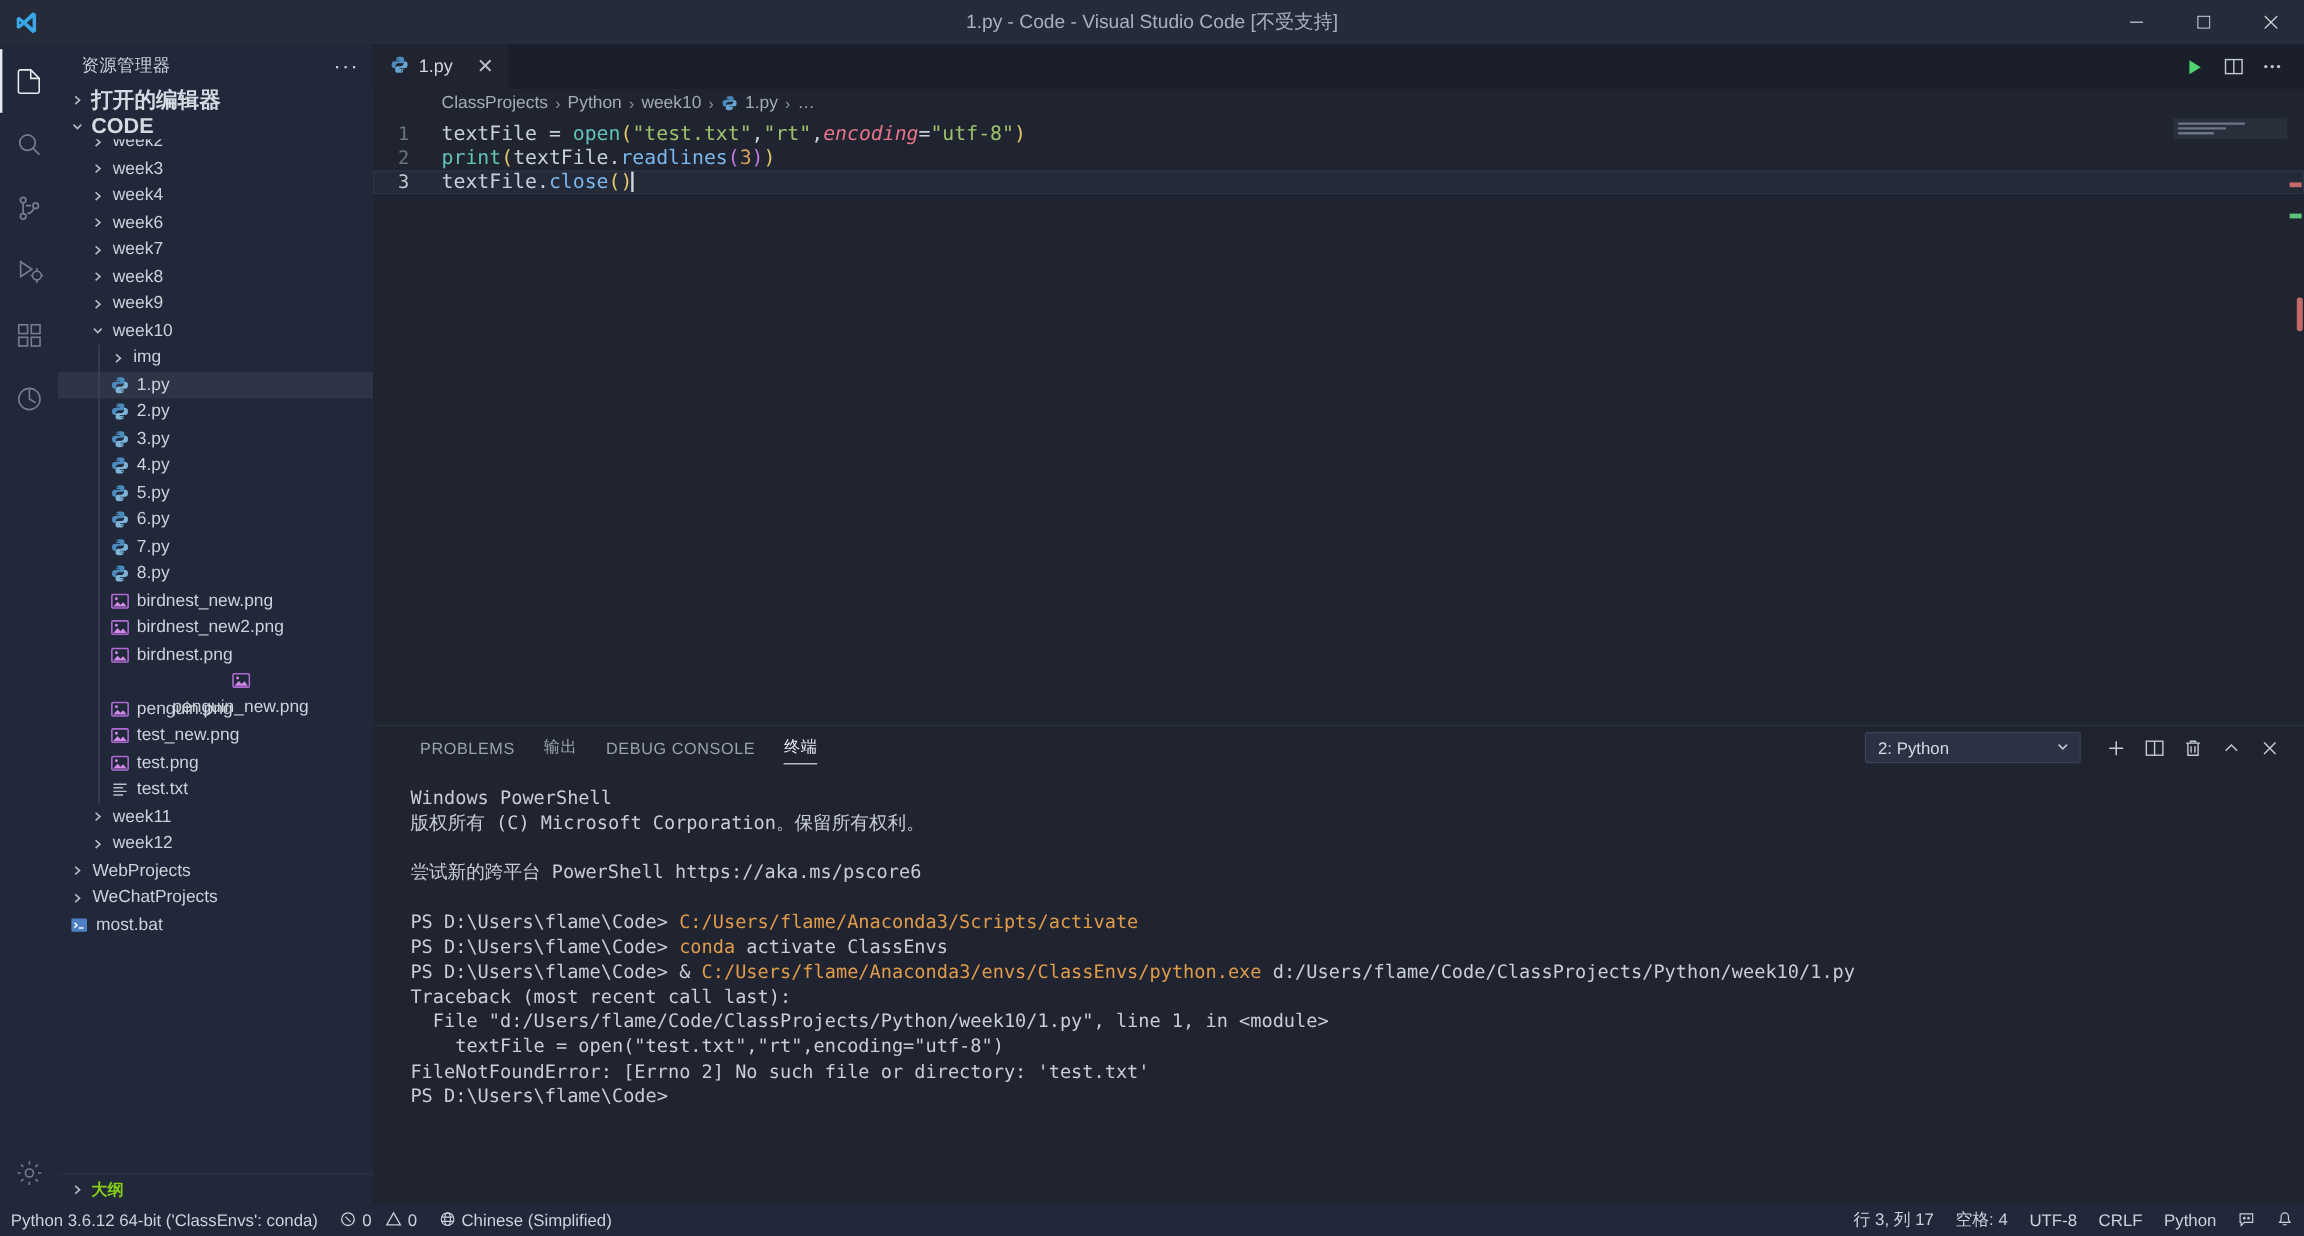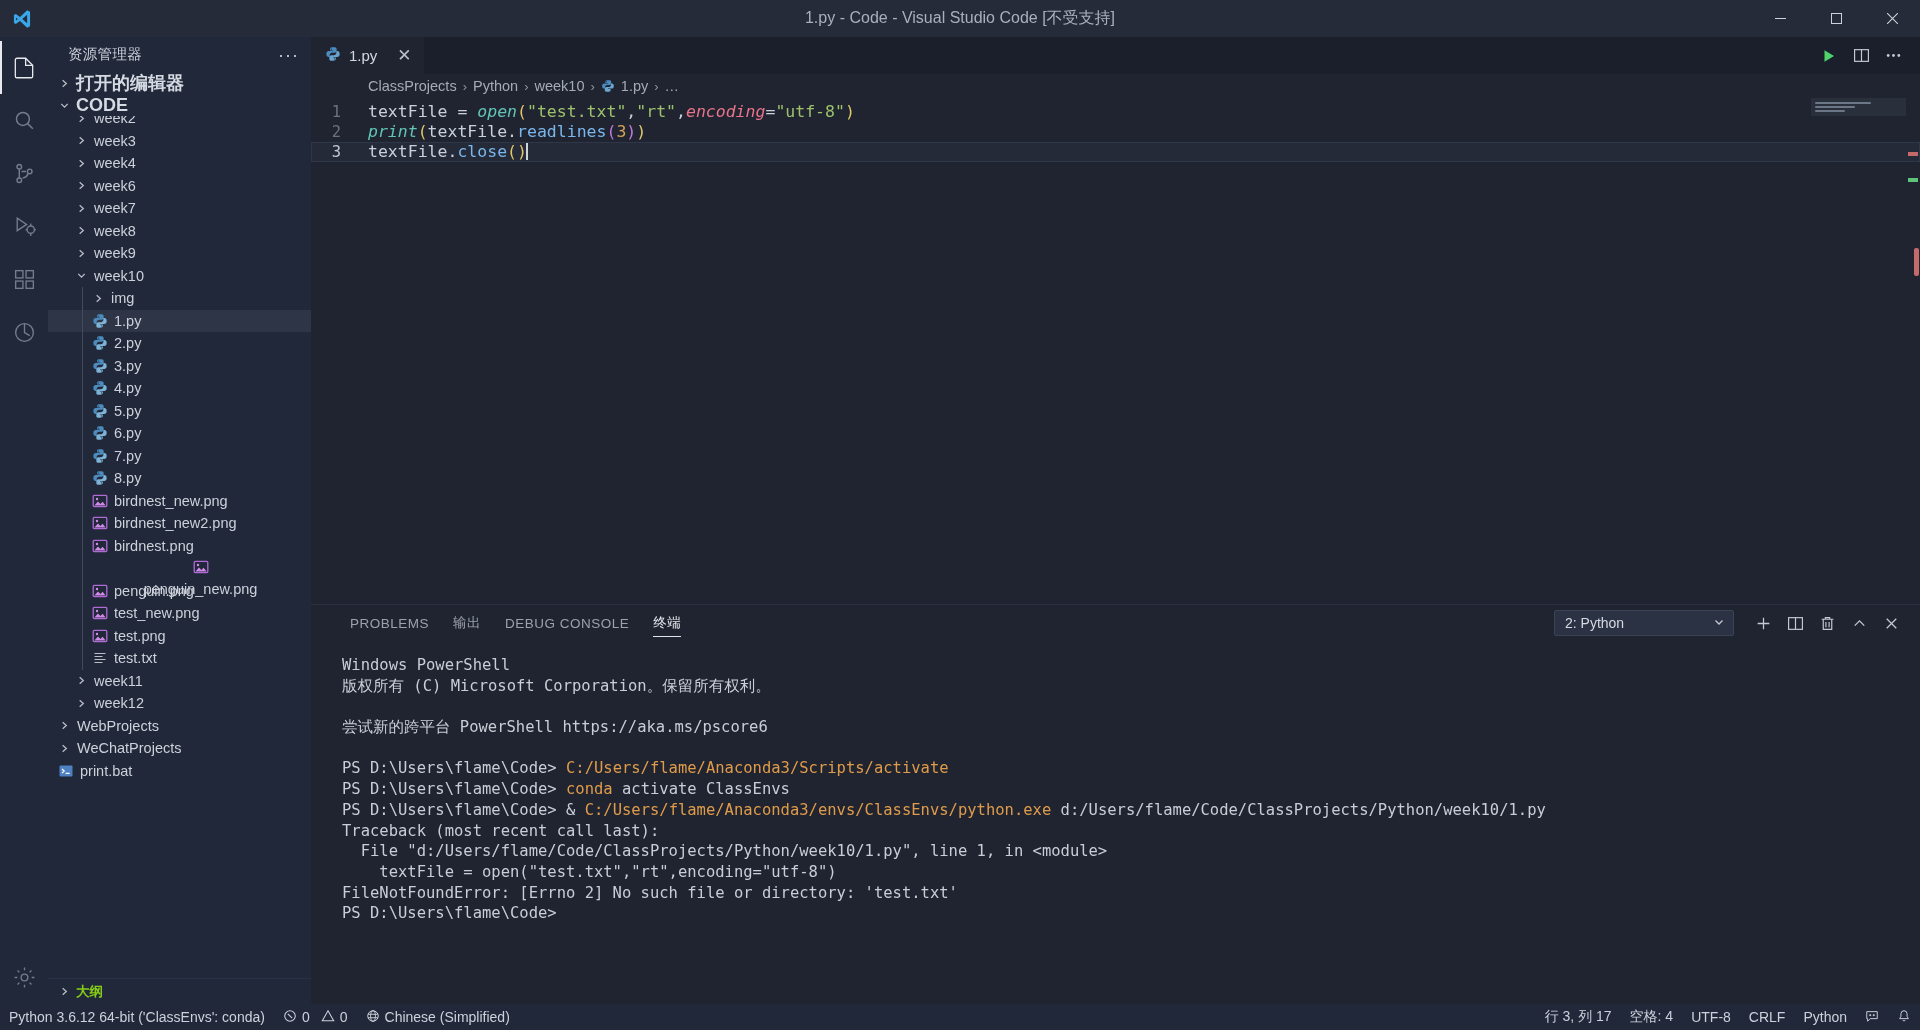--- a/index.html
+++ b/index.html
@@ -122,7 +122,7 @@
   .ctext { flex: 1; color: #c7ccd6; }
   .t-var { color: #c9d0dc; margin-top: 42px; }
   .t-op  { color: #c9d0dc; }
-  .t-fn  { color: #62c4b4; font-style: italic; }
+  .t-fn  { color: #62c4b4; }
   .t-fn2 { color: #7bb7ec; }
   .t-str { color: #9dc26b; }
   .t-kwarg { color: #e8738a; font-style: italic; }

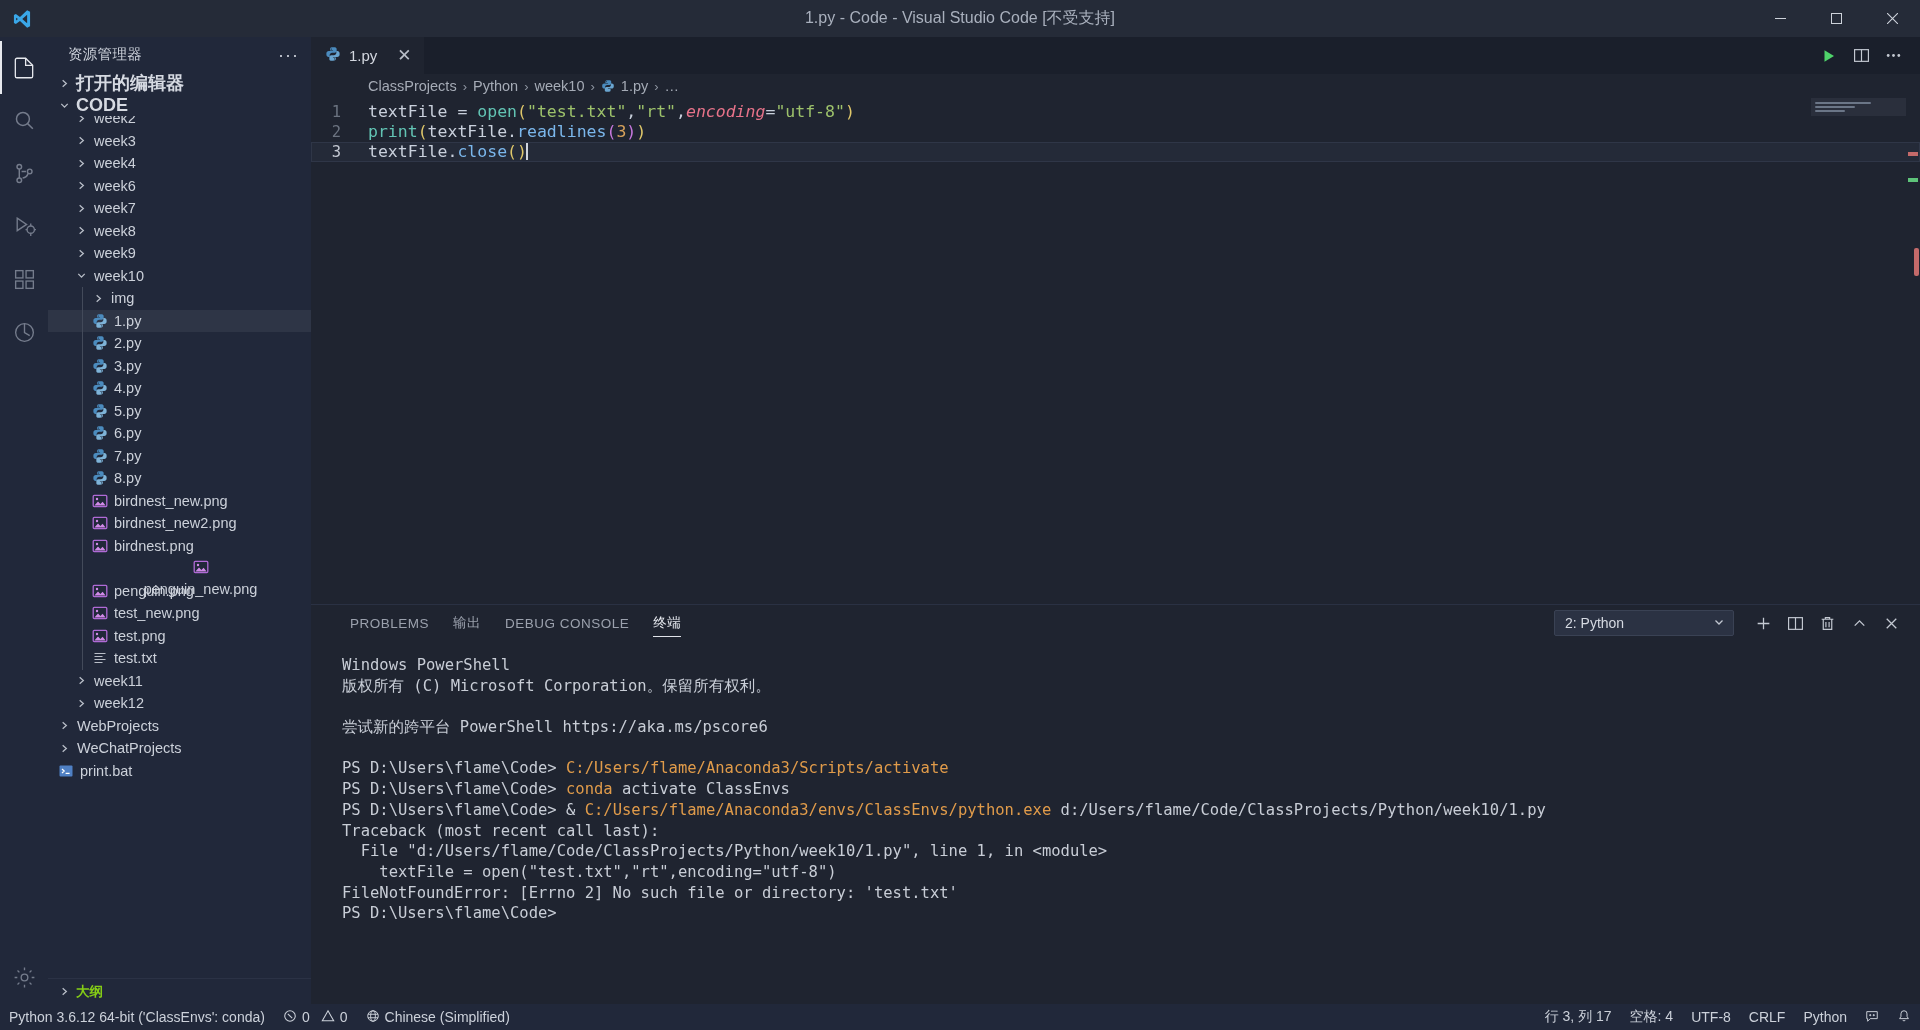--- a/index.html
+++ b/index.html
@@ -549,7 +549,7 @@
                 <path d="M4 6l2.2 2L4 10M7.6 10.4h4" stroke="#fff" stroke-width="1.2" fill="none"></path>
               </svg>
             </span>
-            <span>print.bat</span>
+            <span>most.bat</span>
           </div>
           <div class="guide" style="left: 34px; top: 171px; height: 382.5px;"></div>
         </div>

